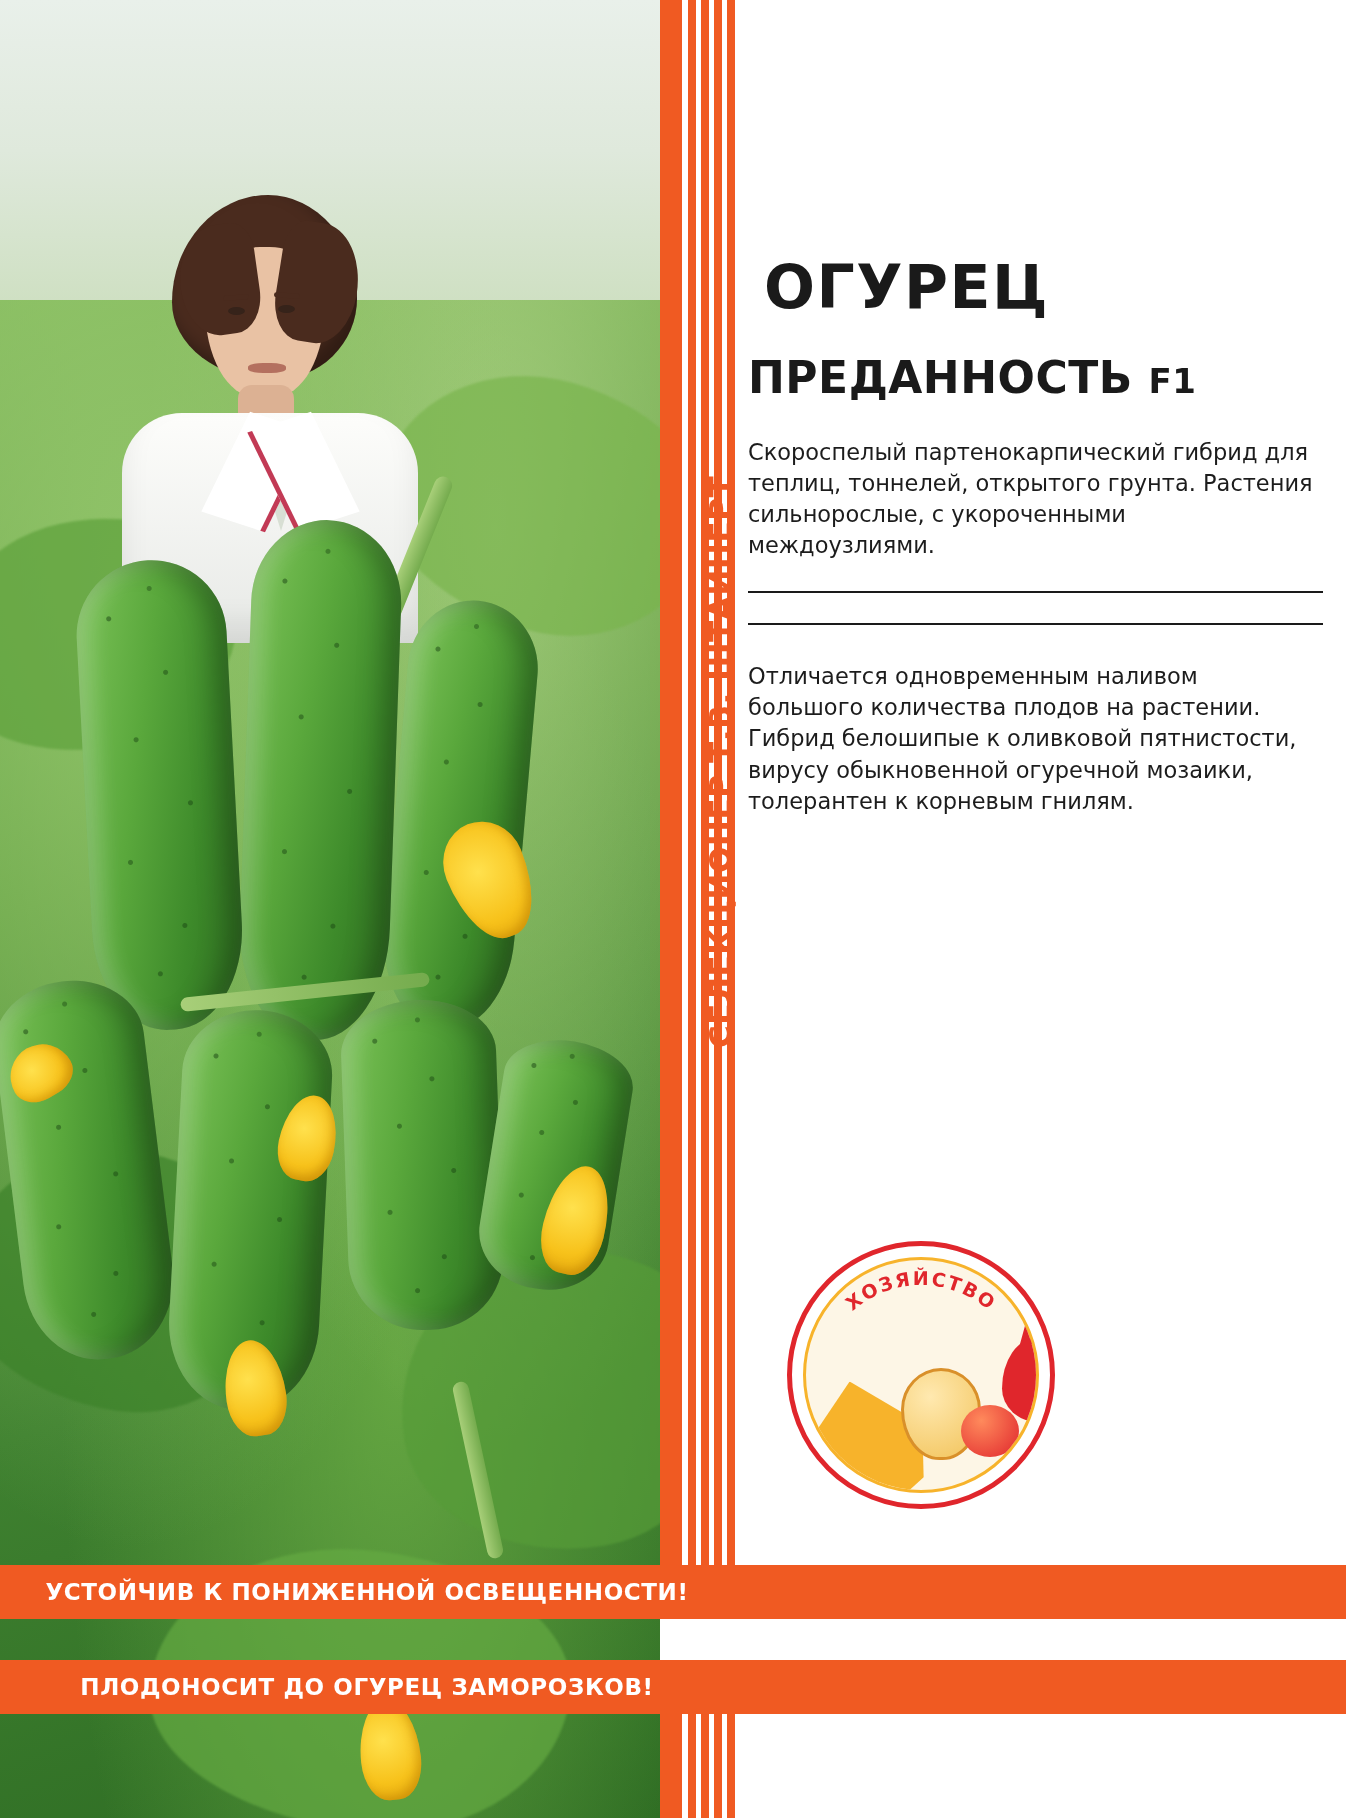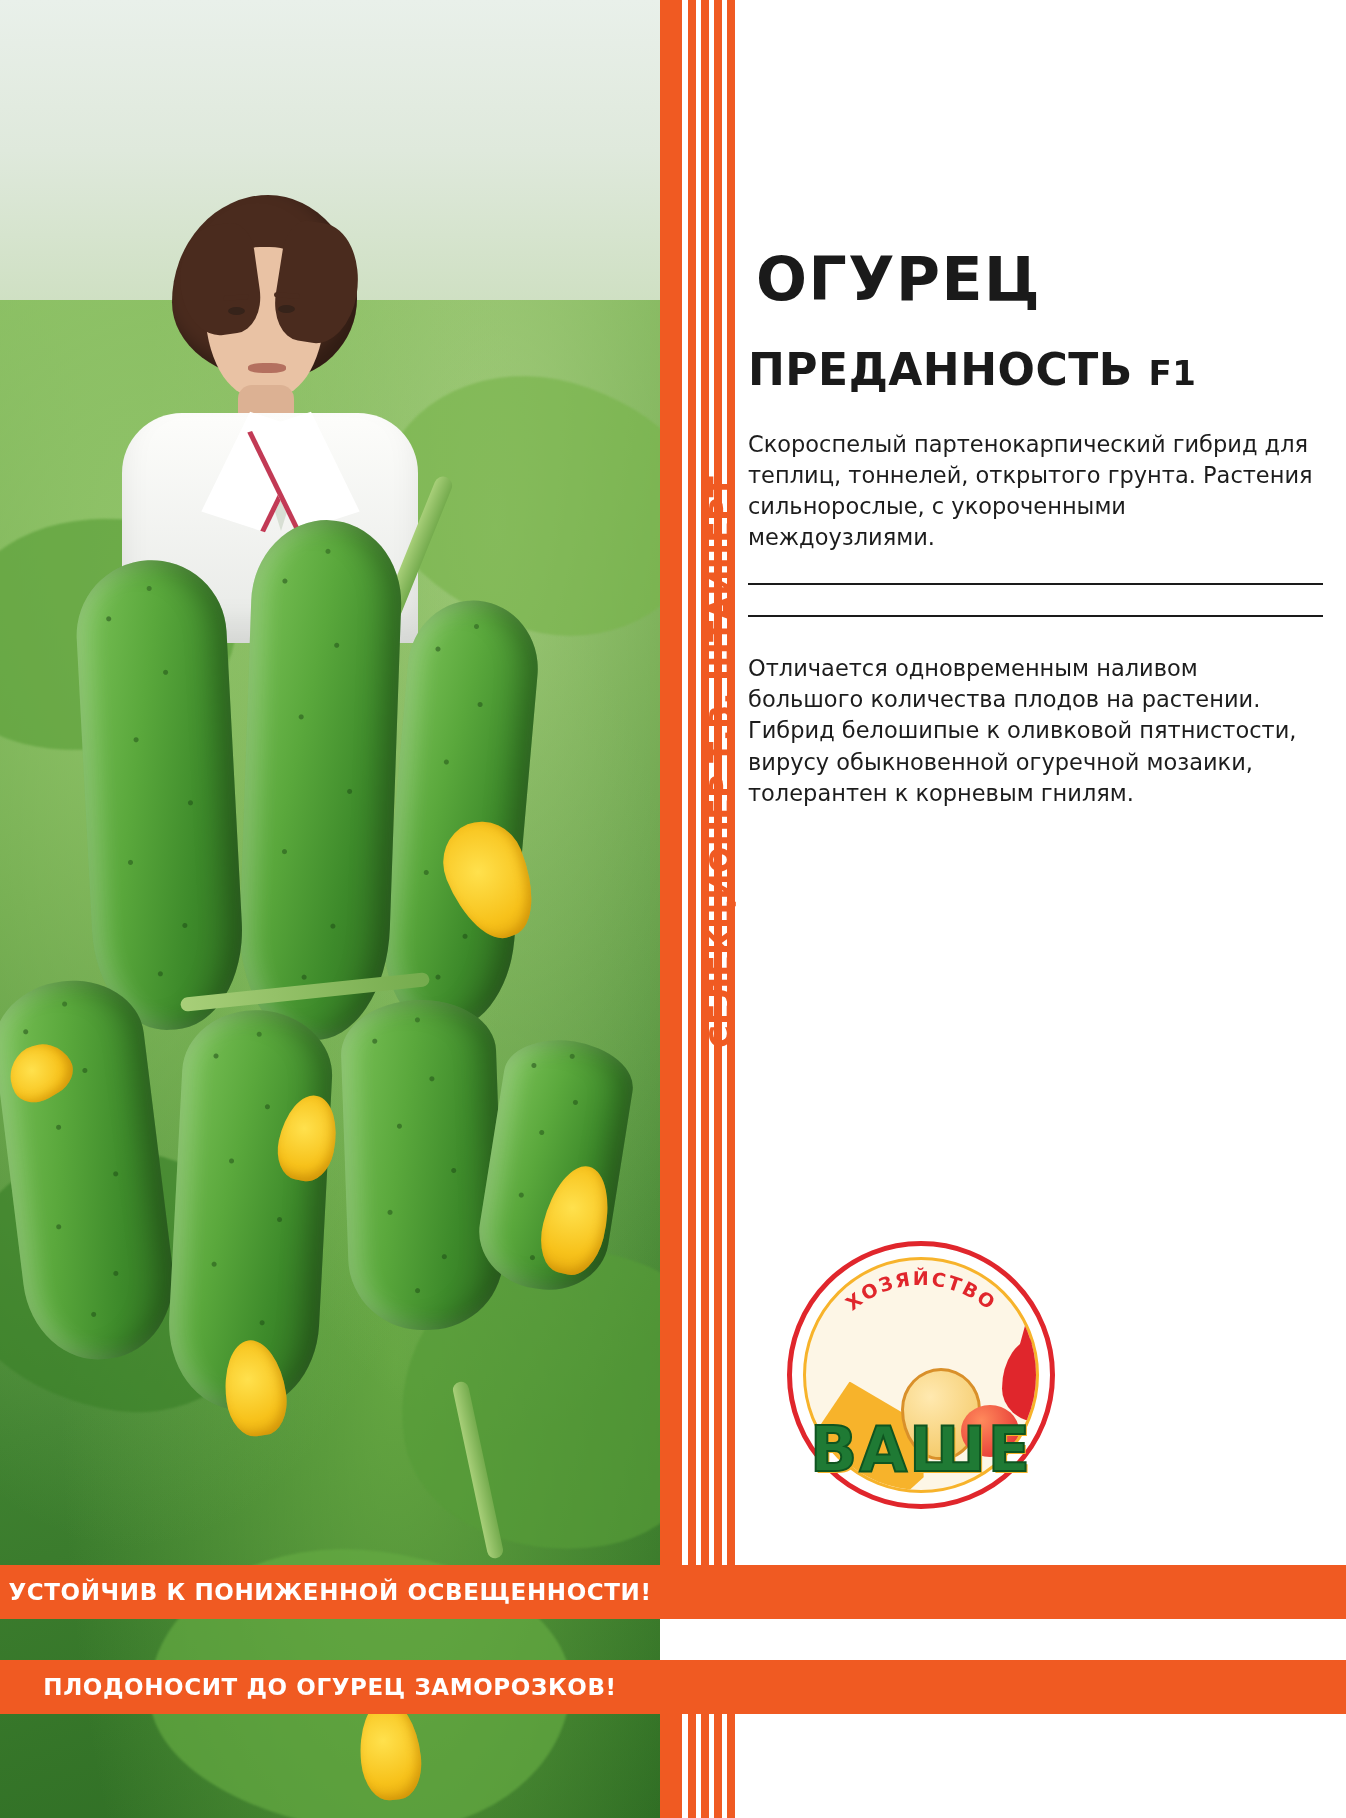--- a/index.html
+++ b/index.html
@@ -217,7 +217,7 @@
     color: #1a1a1a;
     letter-spacing: 1.5px;
     line-height: 1.05;
-    margin: 8px;
+    margin: 16px;
   }
   .subtitle {
     font-size: 44px;

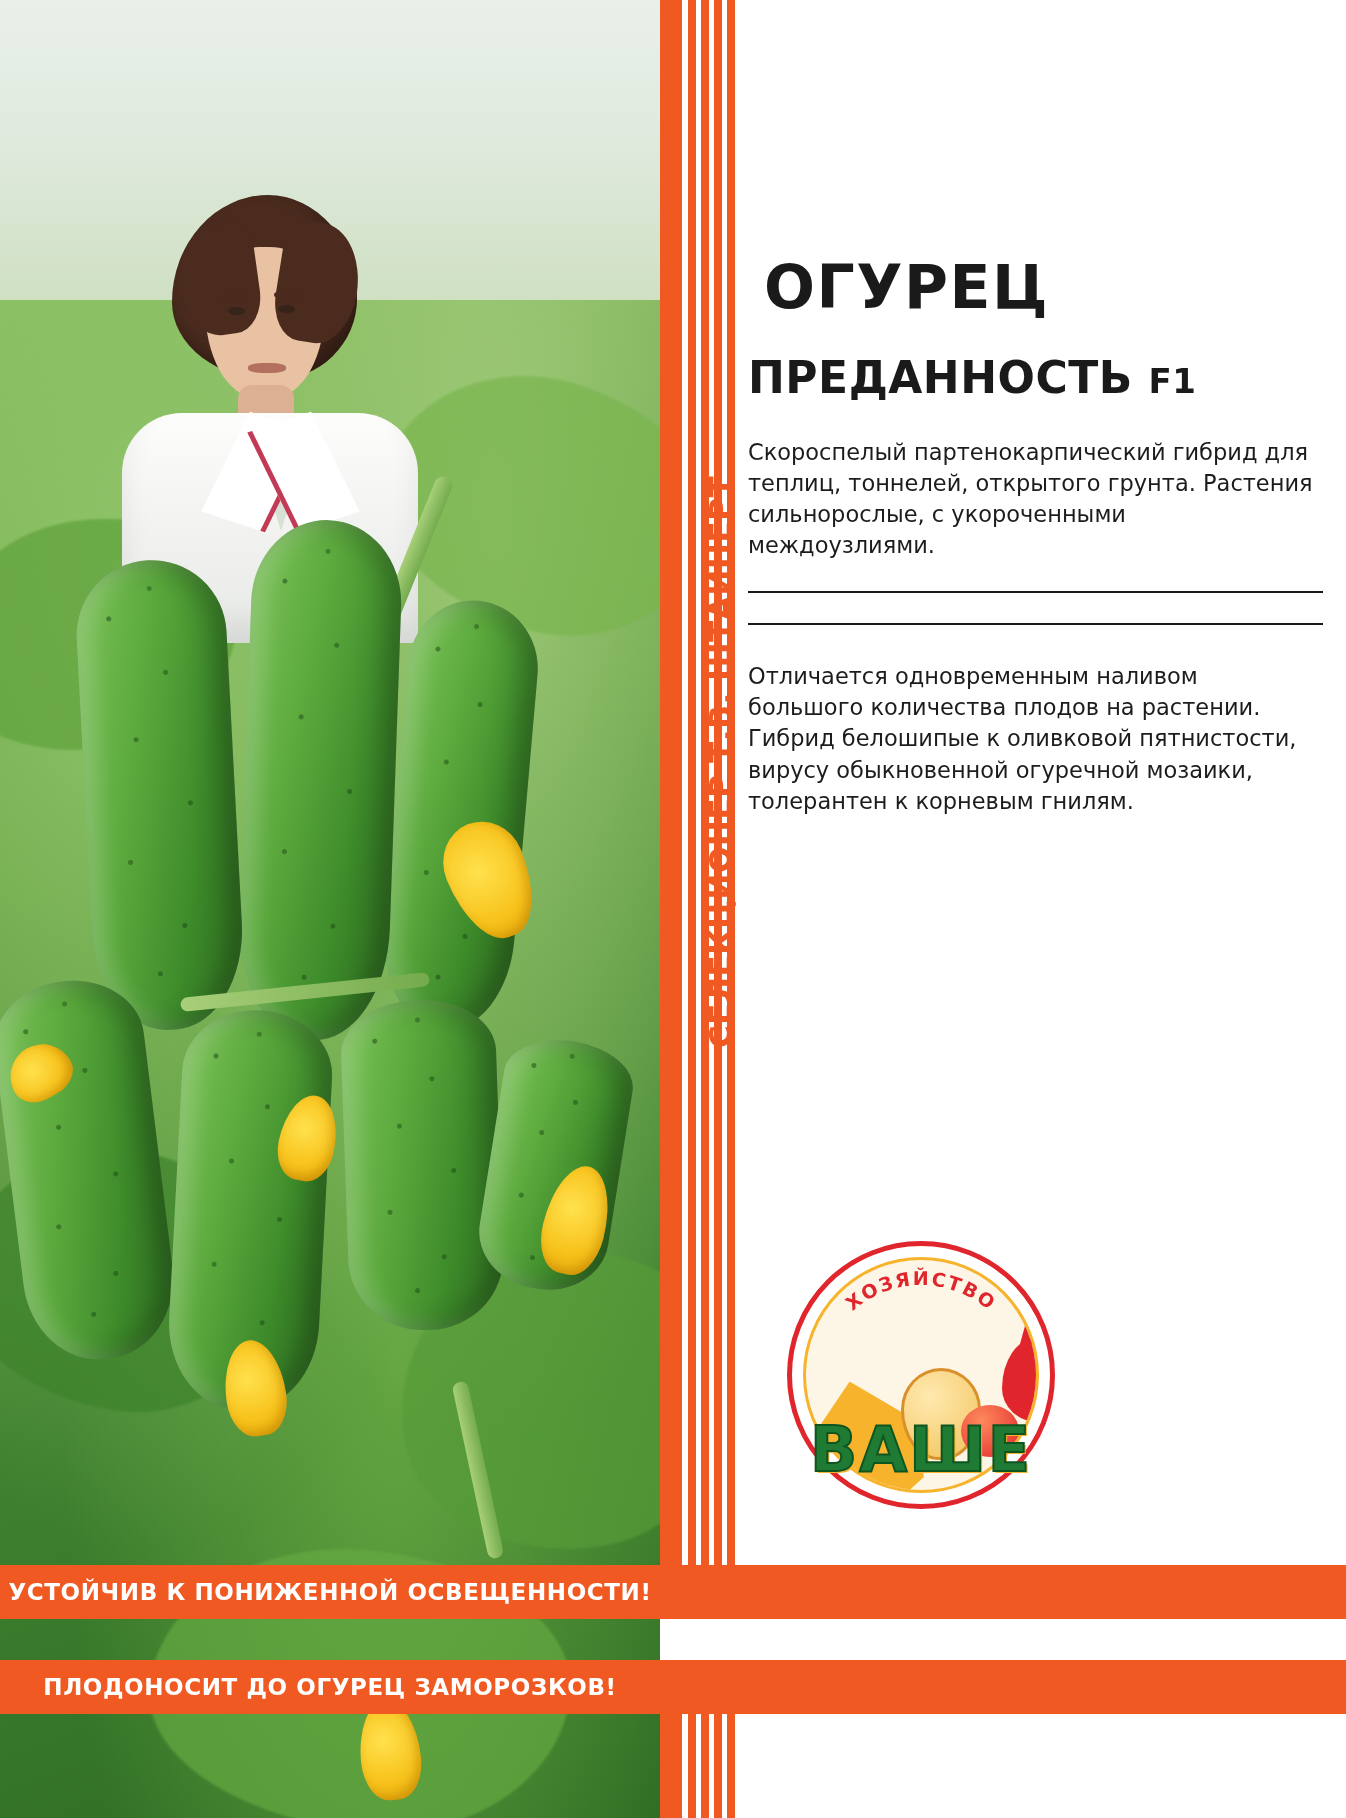--- a/index.html
+++ b/index.html
@@ -460,7 +460,6 @@
         <textPath href="#arcpath" startOffset="50%">ХОЗЯЙСТВО</textPath>
       </text>
     </svg>
-    <div class="logo-word">ВАШЕ</div>
   </div>
 
 </div>

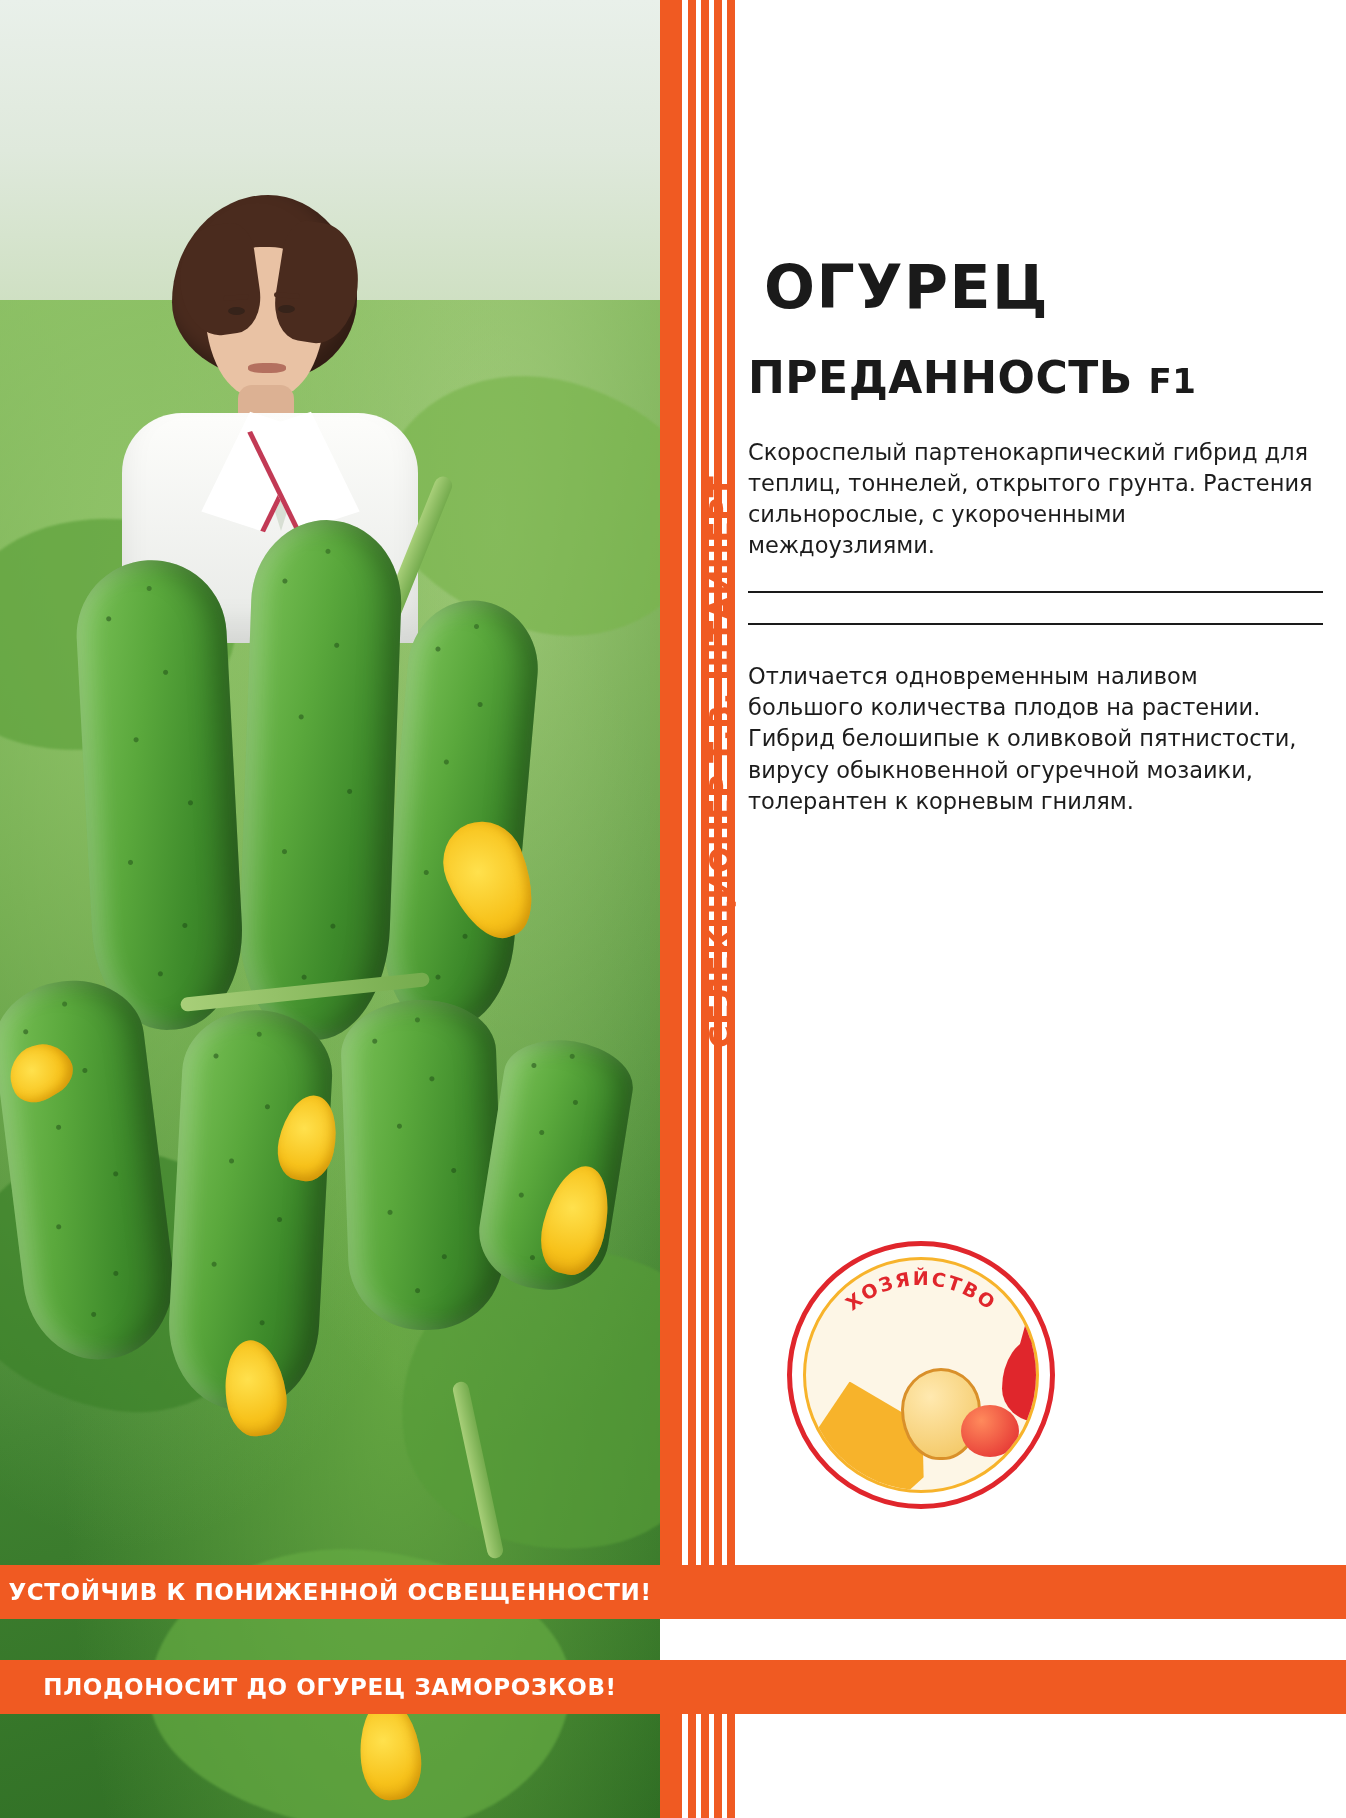--- a/index.html
+++ b/index.html
@@ -340,6 +340,7 @@
     align-items: center;
     justify-content: center;
     text-align: center;
+    padding-left: 37px;
   }
   .banner.b-top { top: 1565px; }
   .banner.b-bottom { top: 1660px; }

